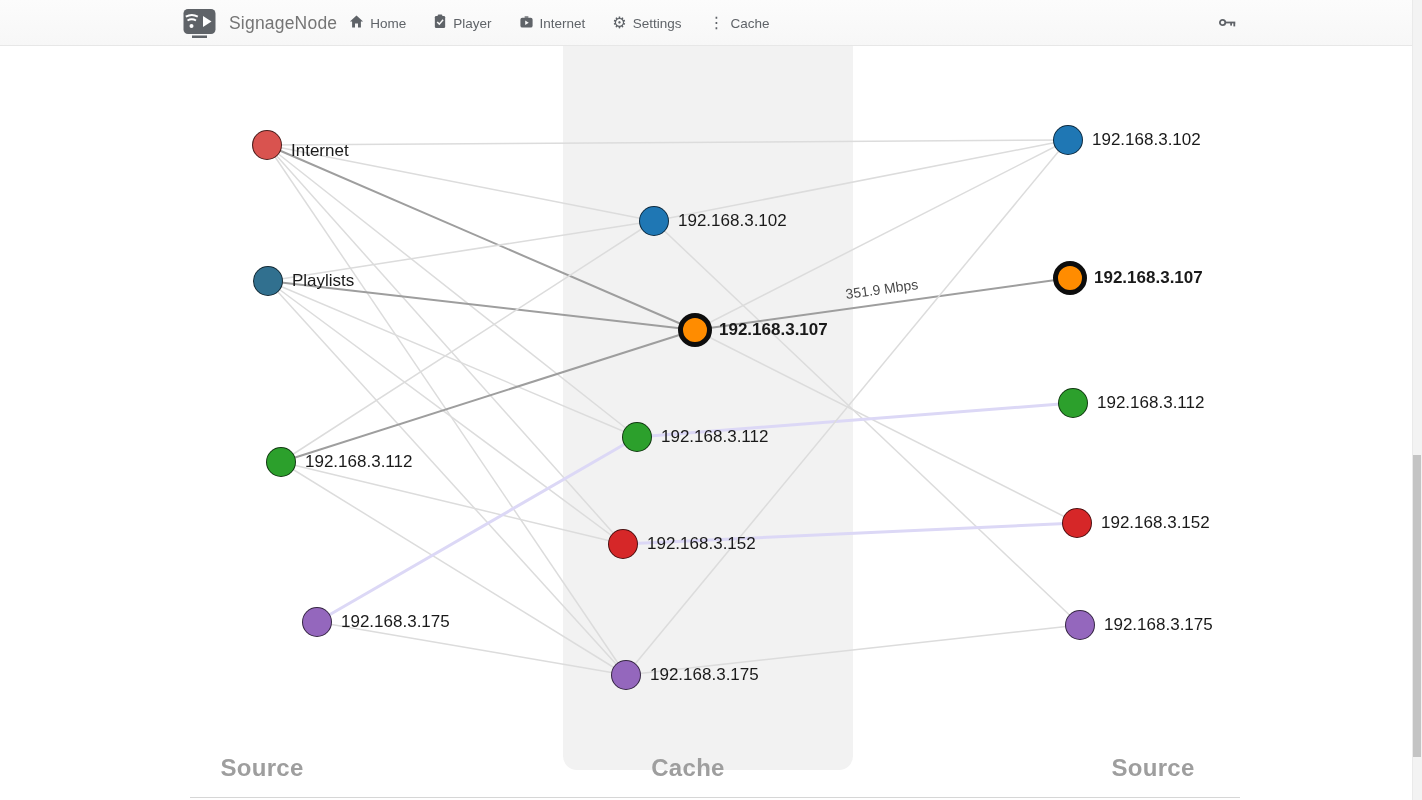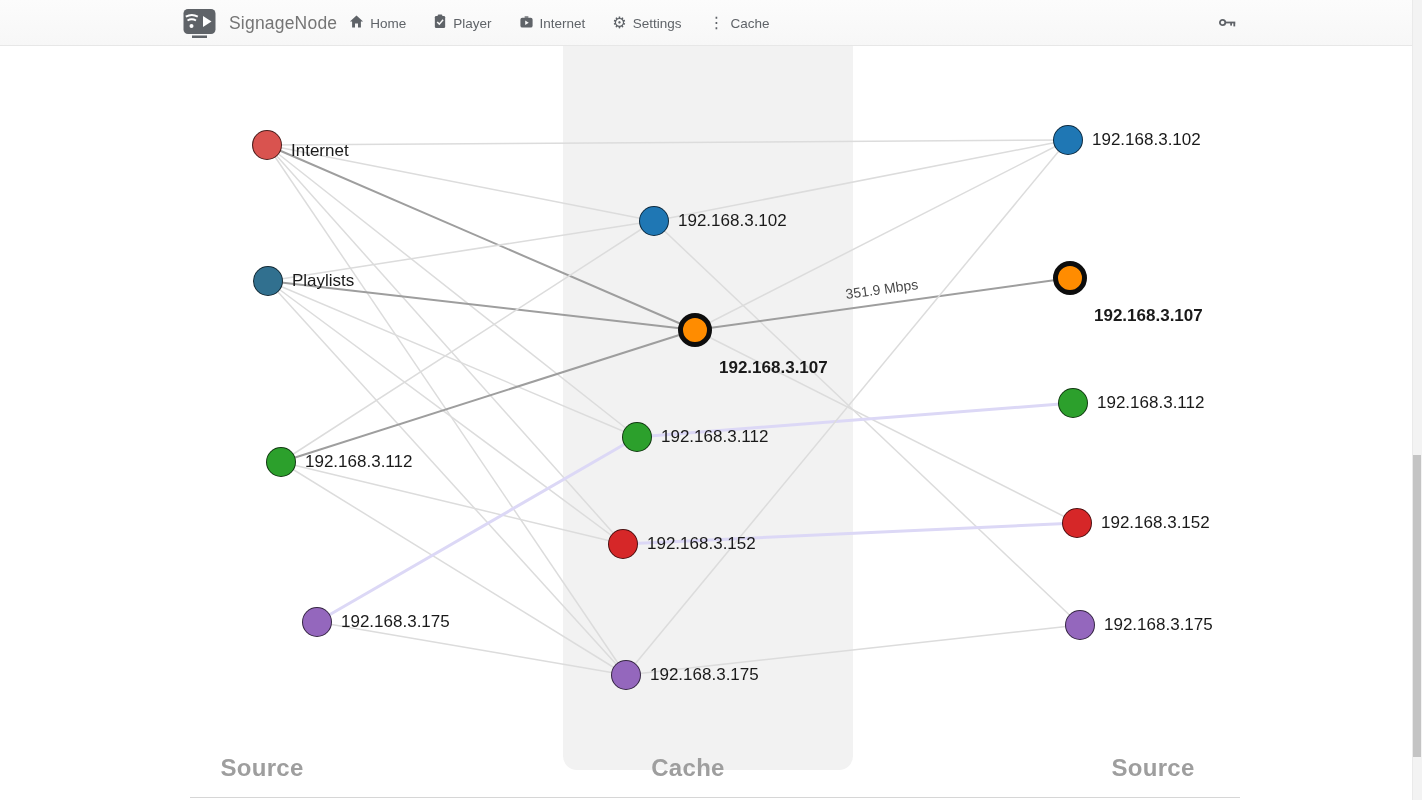--- a/index.html
+++ b/index.html
@@ -31,7 +31,7 @@
   .node.selected { width:34px; height:34px; border:5px solid #0d0d0d; }
   .node-label { position:absolute; z-index:4; font-size:17px; color:#1a1a1a;
     white-space:nowrap; line-height:20px; }
-  .node-label.selected { font-weight:700;margin-top:38px; }
+  .node-label.selected { font-weight:700; }
   .col-label { position:absolute; z-index:3; font-size:24px; font-weight:700;
     color:#9e9e9e; transform:translateX(-50%); letter-spacing:.3px;margin-top:24px; }
   .col-label.source { left:262px; top:730px; }

